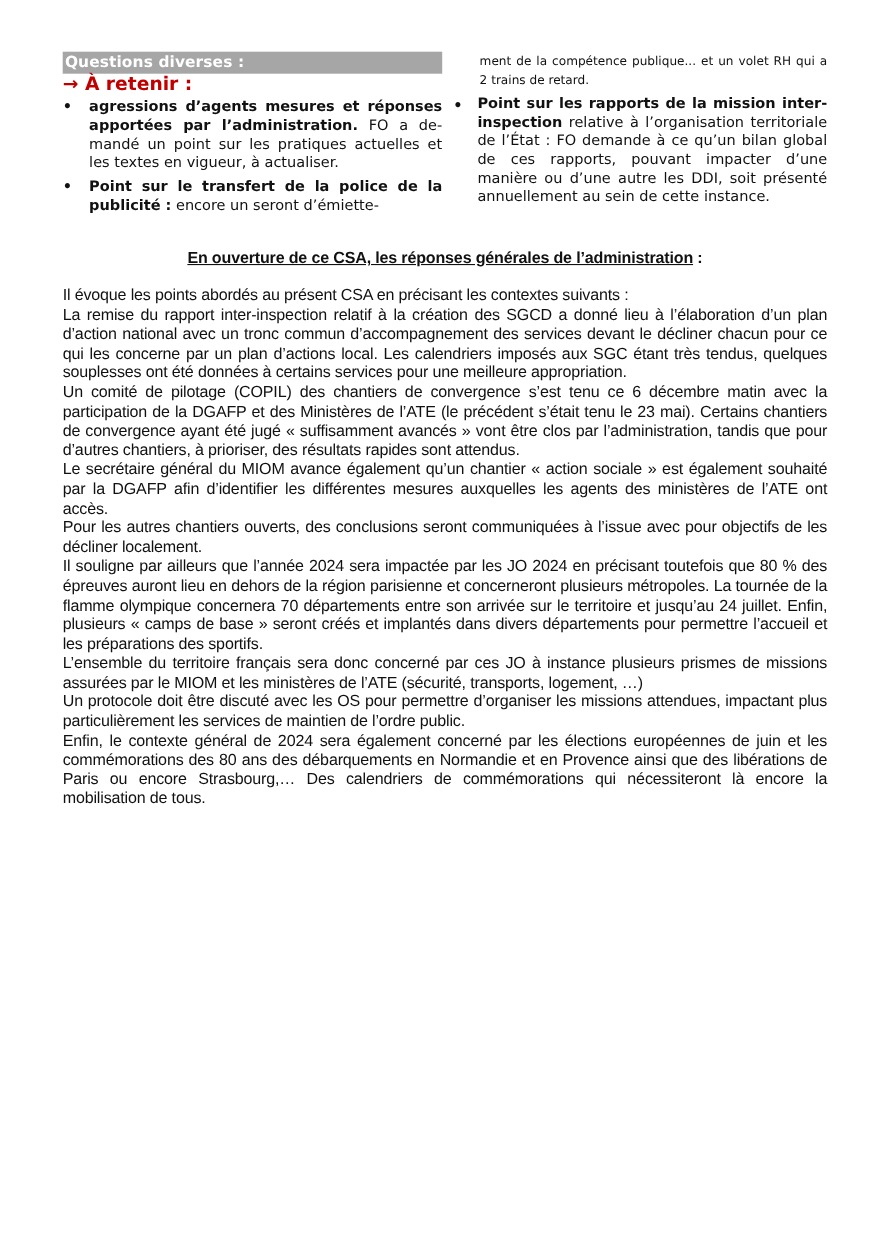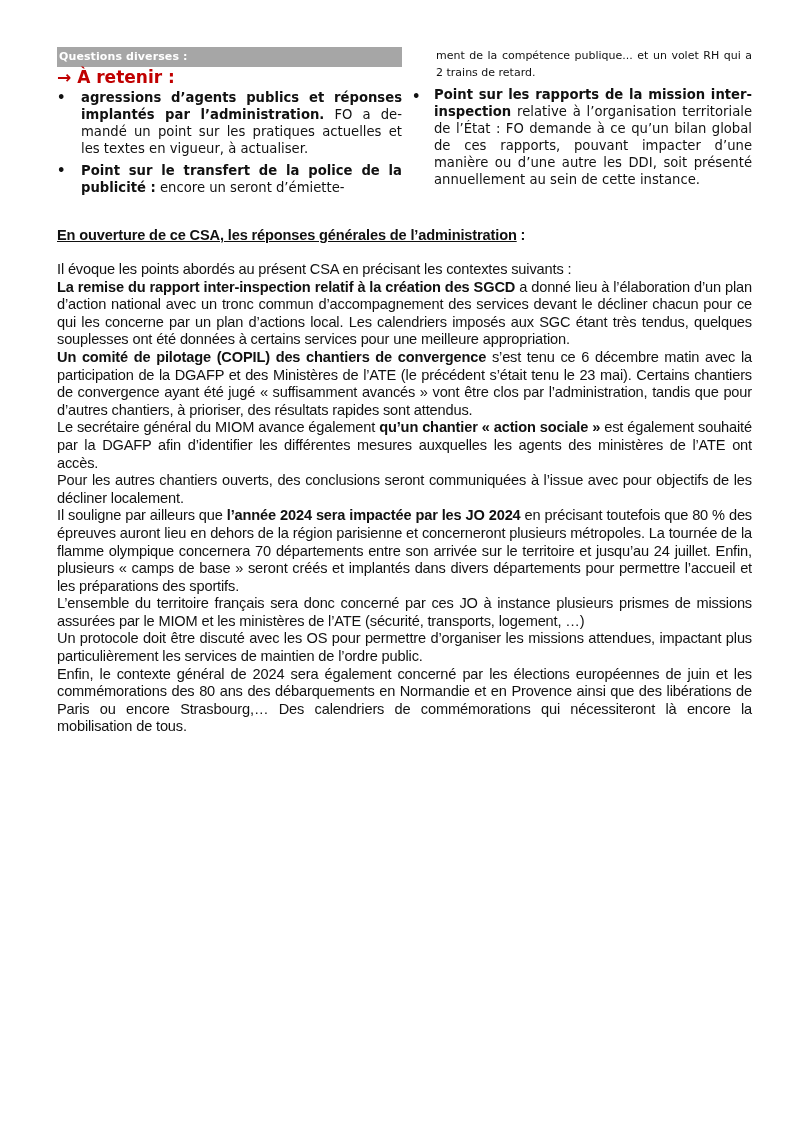--- a/index.html
+++ b/index.html
@@ -16,7 +16,7 @@
     .col.right { width: 318px; }
     .section-title {
       background: #a6a6a6; color: #fff; font-weight: bold;
-      font-size: 11px; line-height: 20px; padding: 0 2px; margin: 0;
+      font-size: 14px; line-height: 20px; padding: 0 2px; margin: 0;
       letter-spacing: 0.1px;
     }
     .retenir {

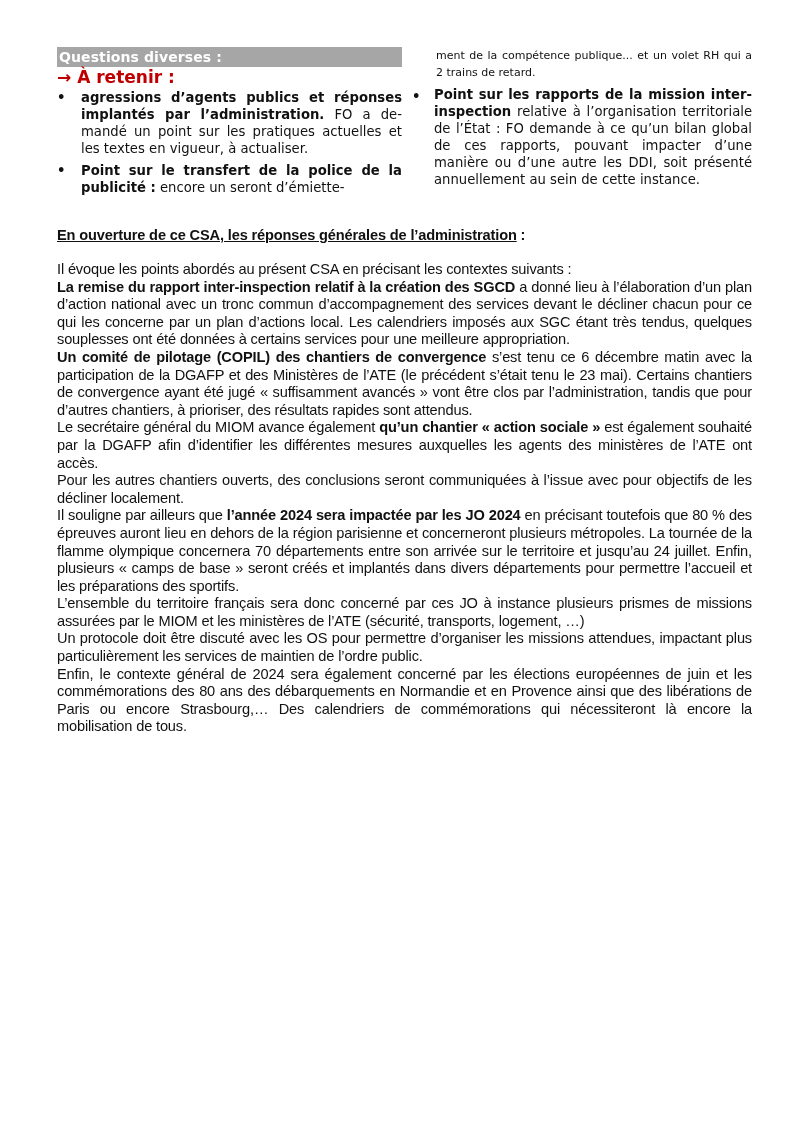--- a/index.html
+++ b/index.html
@@ -57,7 +57,7 @@
     <ul class="bullets">
       <li>
         <span class="dot">•</span>
-        <b>agressions d’agents publics et réponses implantés par l’administration.</b><span> FO a de­mandé un point sur les pratiques actuelles et les textes en vigueur, à actualiser.</span>
+        <b>agressions d’agents mesures et réponses apportées par l’administration.</b><span> FO a de­mandé un point sur les pratiques actuelles et les textes en vigueur, à actualiser.</span>
       </li>
       <li>
         <span class="dot">•</span>

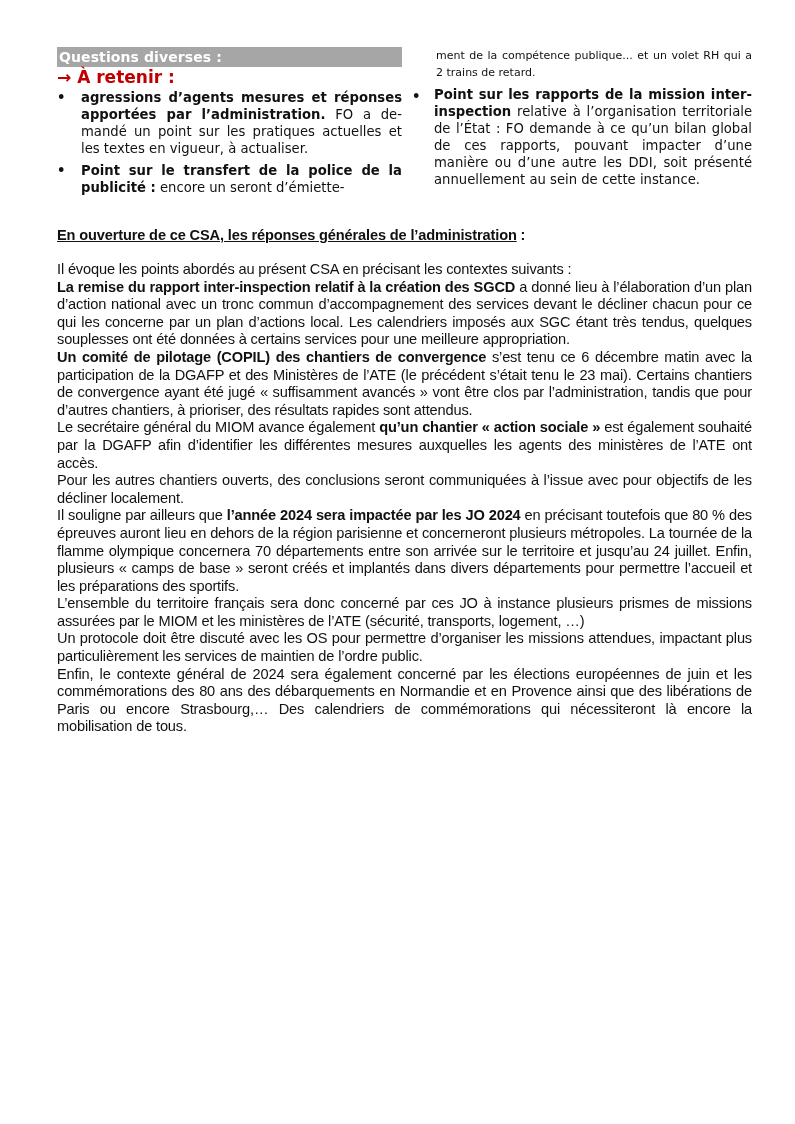--- a/index.html
+++ b/index.html
@@ -41,7 +41,7 @@
       letter-spacing: -0.15px;
     }
     .main h2 {
-      font-size: 14.6px; font-weight: bold; margin: 0 0 17px 0; line-height: 18px;
+      font-size: 14.6px; font-weight: bold; margin: 0 0 17px 0; line-height: 18px; text-align: center;
     }
     .main h2 u { text-decoration: underline; }
     .main p { margin: 0; text-align: justify; }

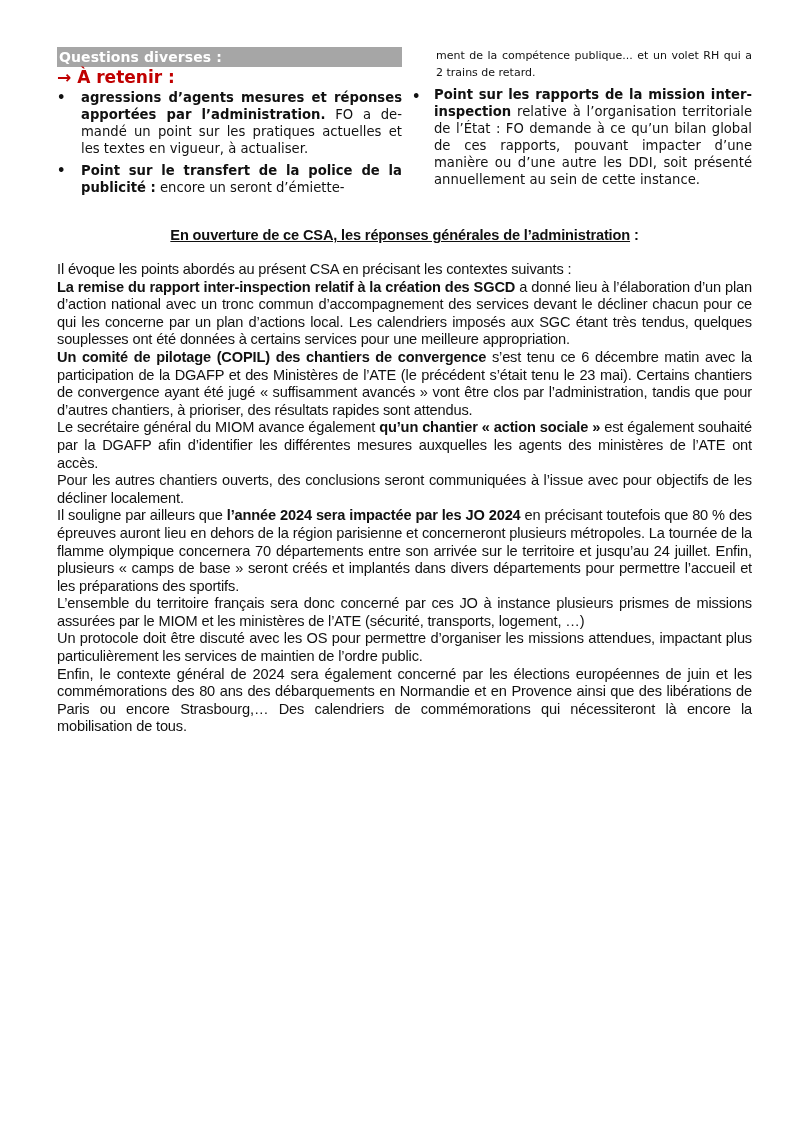--- a/index.html
+++ b/index.html
@@ -45,7 +45,7 @@
     }
     .main h2 u { text-decoration: underline; }
     .main p { margin: 0; text-align: justify; }
-    .main b { font-weight: bold; }
+    .main b { font-weight: normal; }
   </style>
 </head>
 <body>

